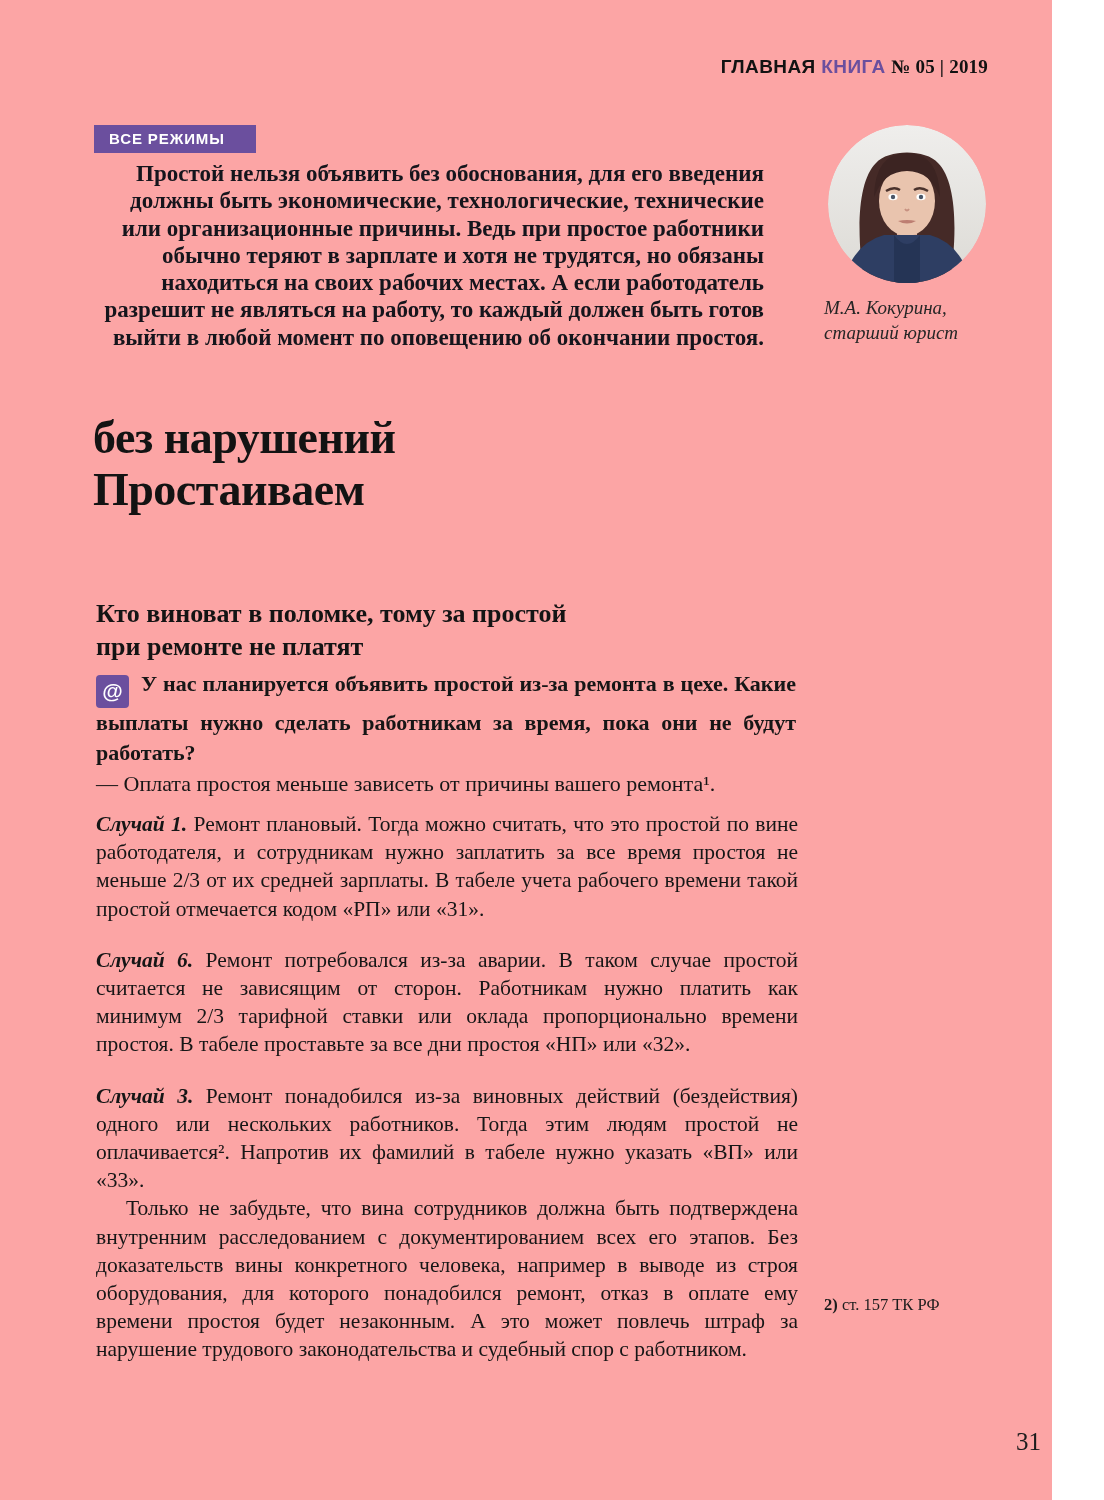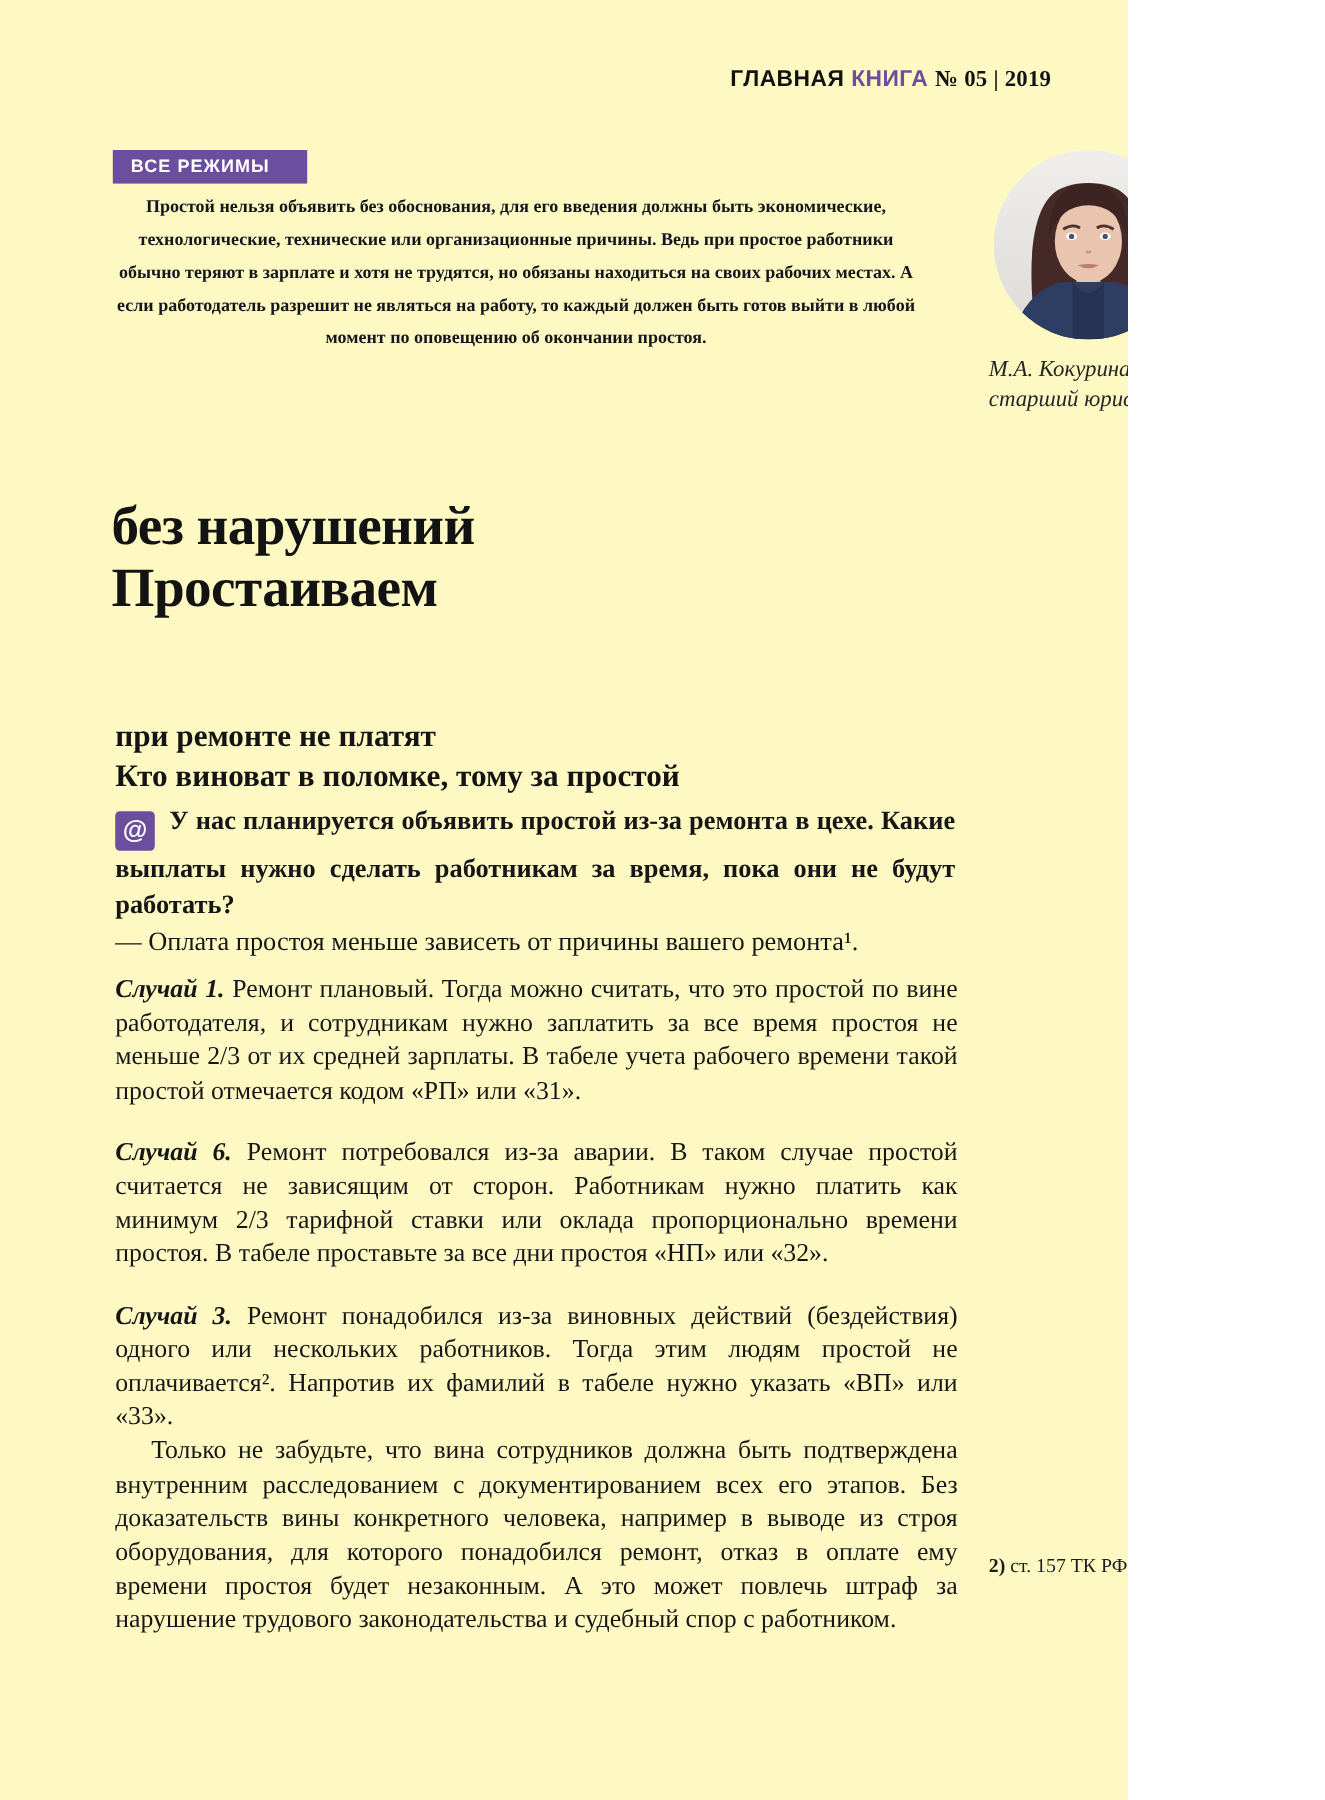--- a/index.html
+++ b/index.html
@@ -4,7 +4,7 @@
 <style>
   html, body { margin: 0; padding: 0; background: #ffffff; }
   body { width: 1104px; height: 1500px; position: relative; font-family: "Liberation Serif", serif; color: #1b1b1b; }
-  .page { position: relative; width: 940px; height: 1500px; background: #fef9c3; overflow: hidden; }
+  .page { position: relative; width: 1052px; height: 1500px; background: #fca5a5; overflow: hidden; }
 
   .journal-header { position: absolute; top: 56px; right: 64px; font-family: "Liberation Sans", sans-serif; font-weight: bold; font-size: 19px; letter-spacing: 0.4px; color: #121212; white-space: nowrap; }
   .journal-header .brand-purple { color: #6b4f9e; }

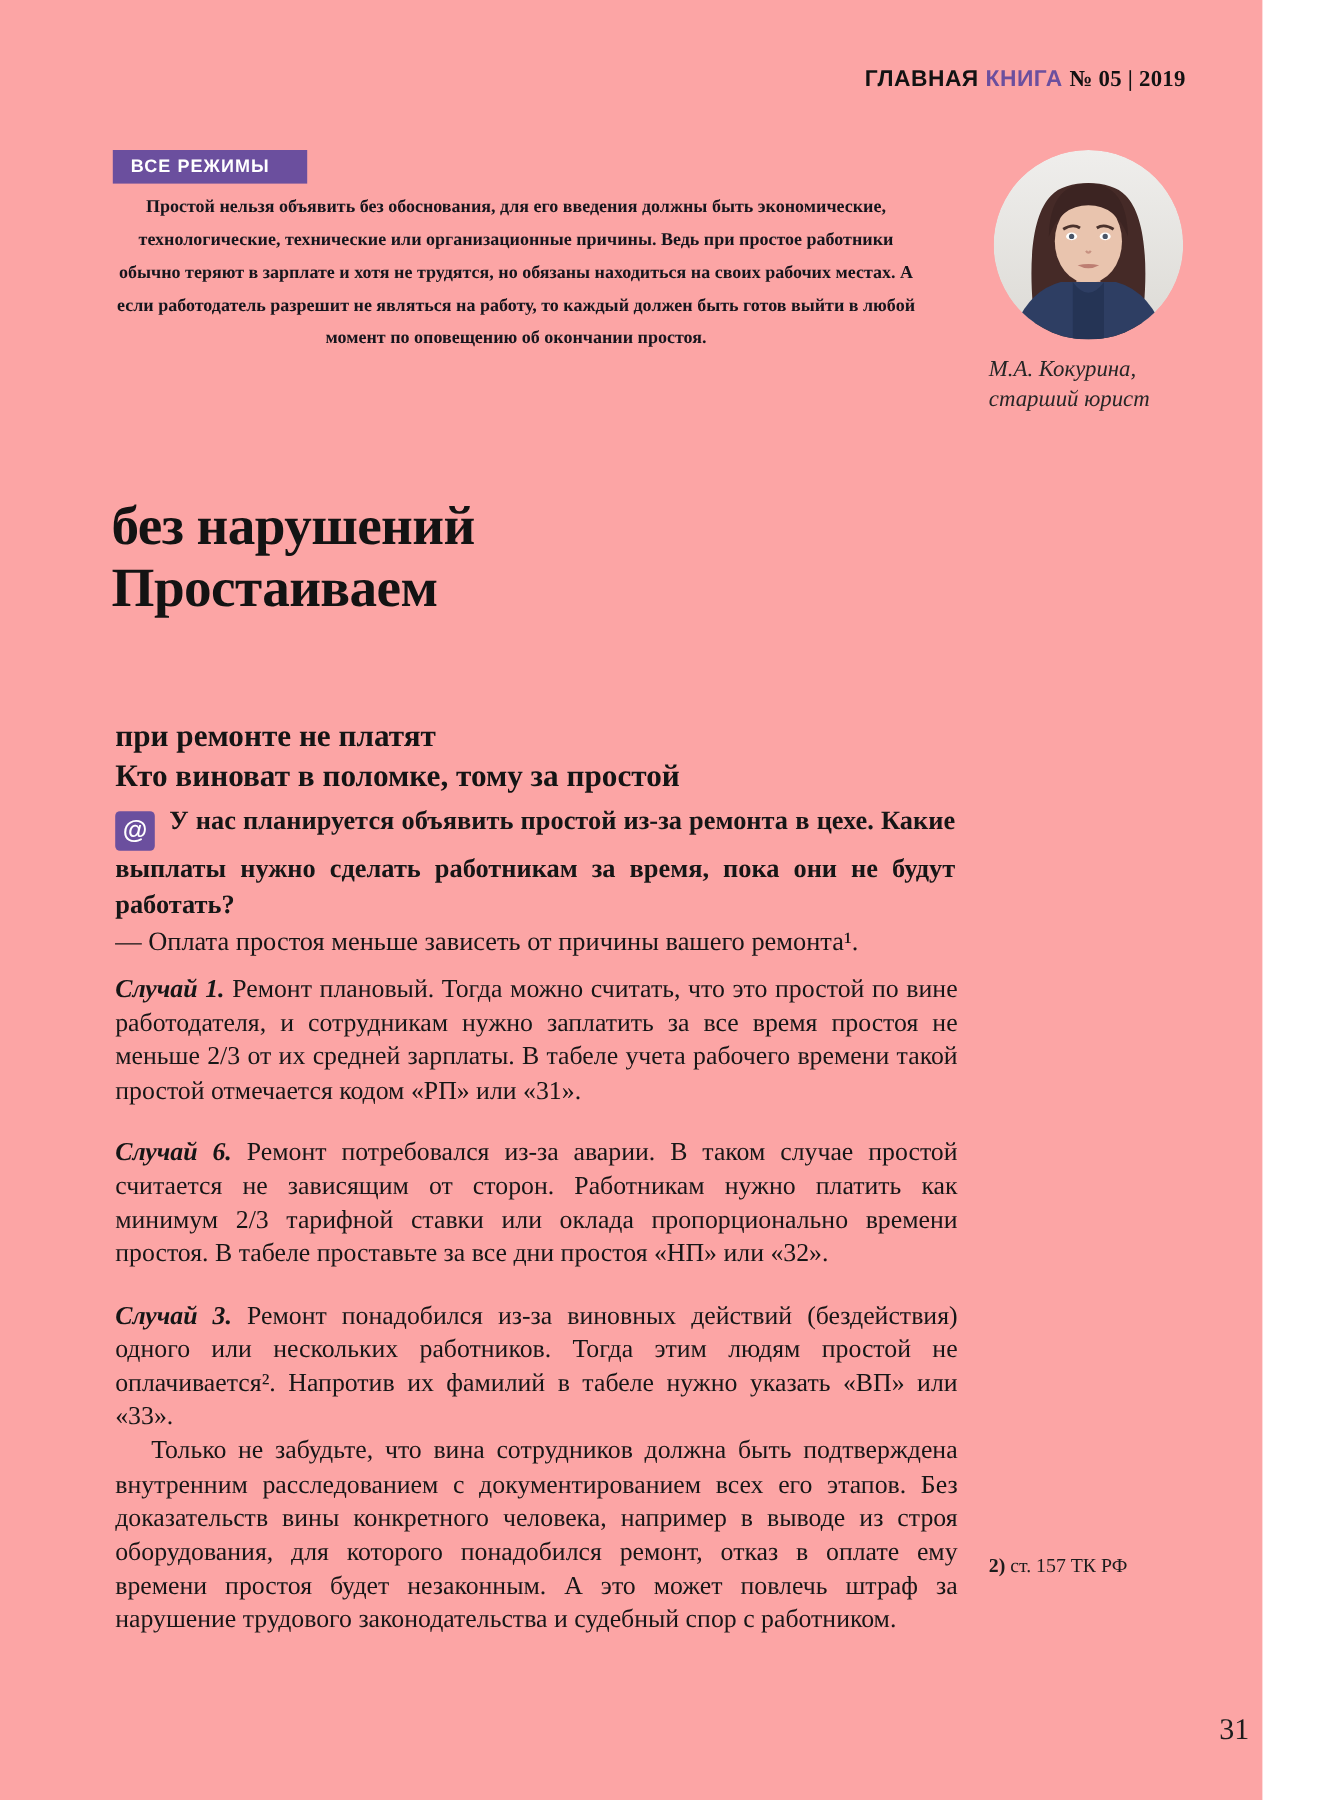--- a/index.html
+++ b/index.html
@@ -12,7 +12,7 @@
 
   .badge { position: absolute; left: 94px; top: 125px; background: #6b4f9e; color: #ffffff; font-family: "Liberation Sans", sans-serif; font-weight: bold; font-size: 15px; letter-spacing: 0.9px; padding: 5px 31px 6px 15px; }
 
-  .lead { position: absolute; left: 96px; top: 160px; width: 668px; font-weight: bold; font-size: 15px; line-height: 27.3px; color: #15151c; text-align: center; }
+  .lead { position: absolute; left: 96px; top: 160px; width: 668px; font-weight: bold; font-size: 23px; line-height: 27.3px; color: #15151c; text-align: right; }
 
   .photo { position: absolute; left: 828px; top: 125px; width: 158px; height: 158px; border-radius: 50%; overflow: hidden; }
   .photo svg { display: block; }

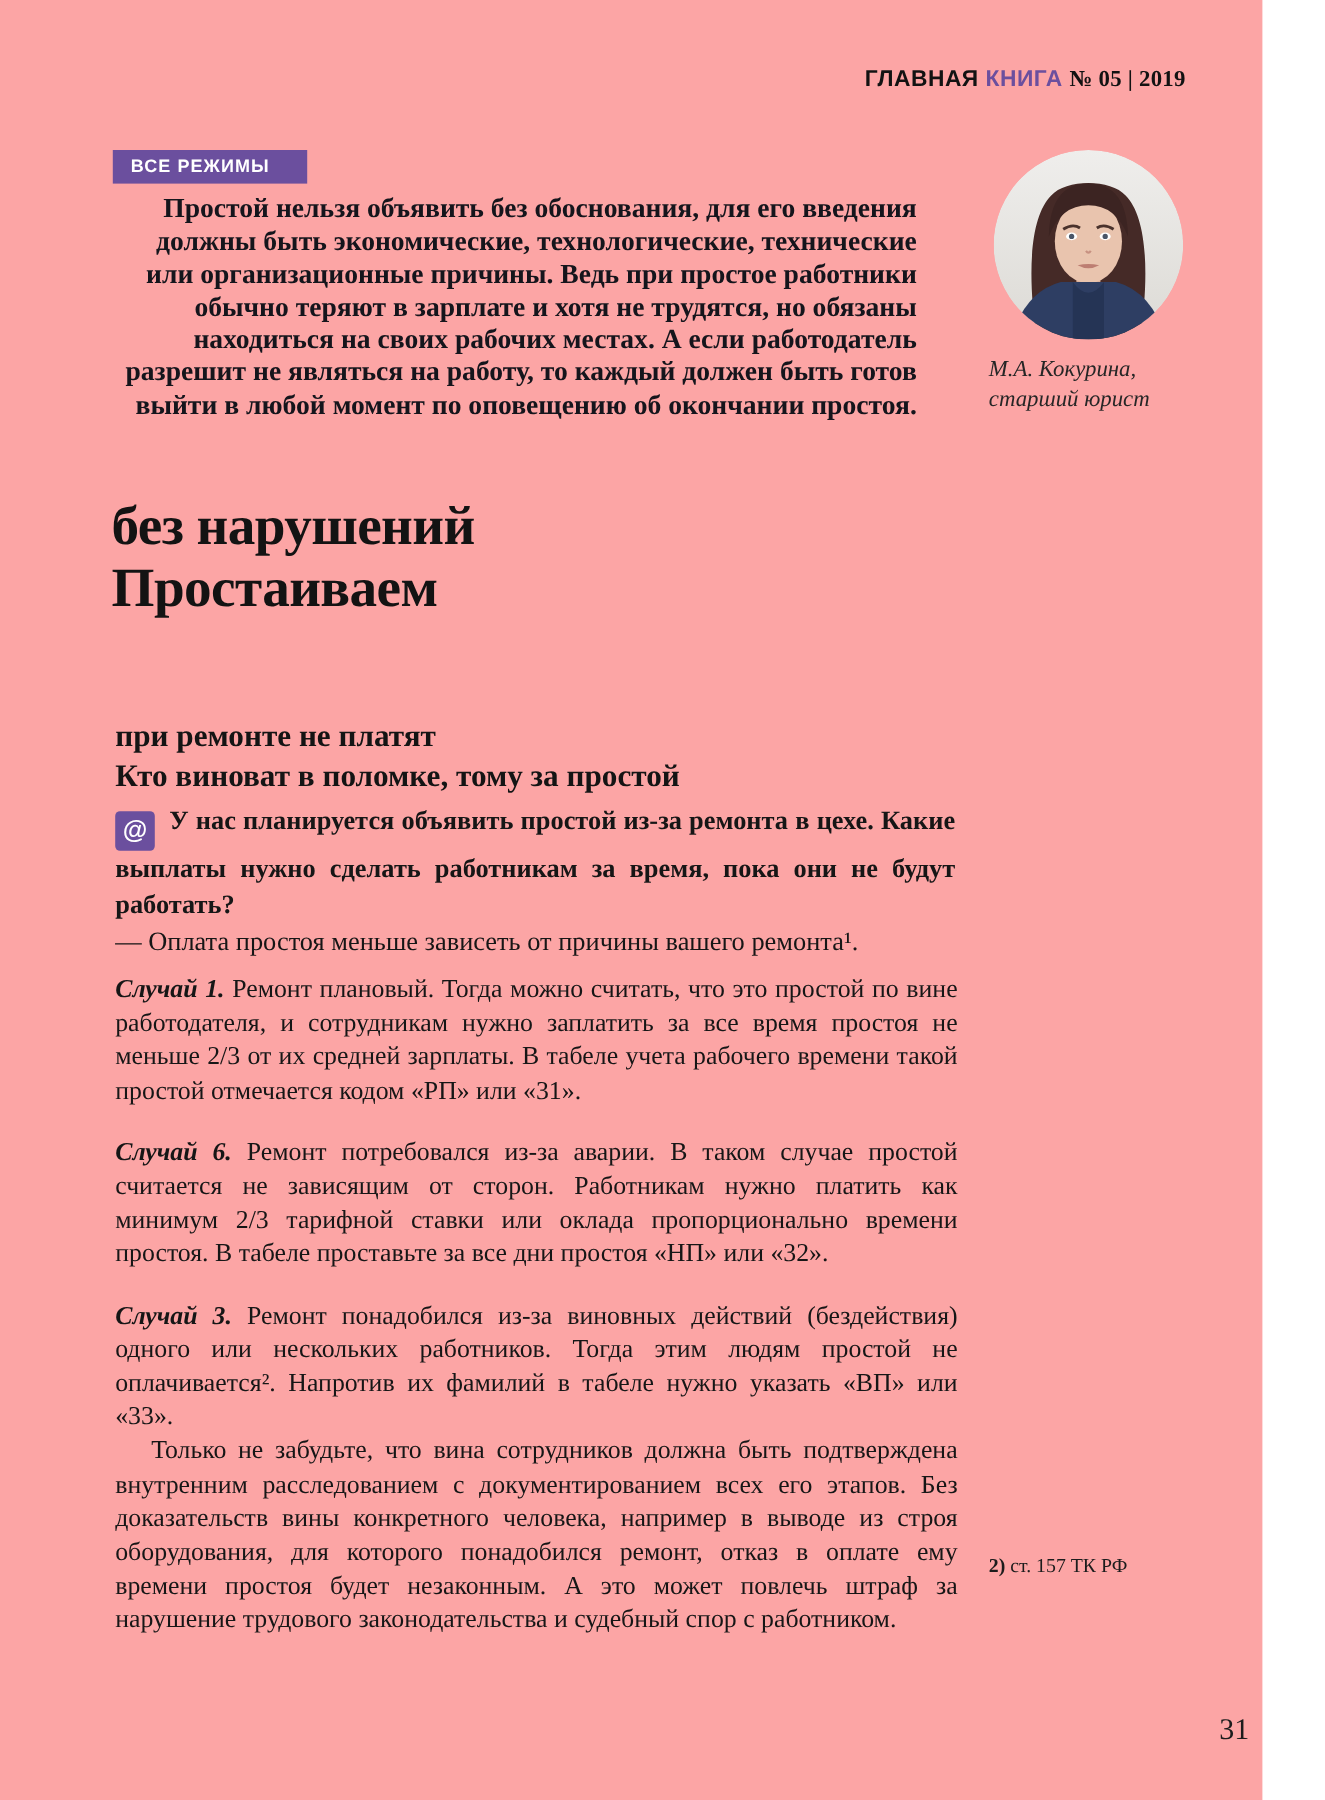--- a/index.html
+++ b/index.html
@@ -91,8 +91,8 @@
   </div>
 
   <div class="section-heading">
+    <div>Кто виноват в поломке, тому за простой</div>
     <div>при ремонте не платят</div>
-    <div>Кто виноват в поломке, тому за простой</div>
   </div>
 
   <div class="qa">

